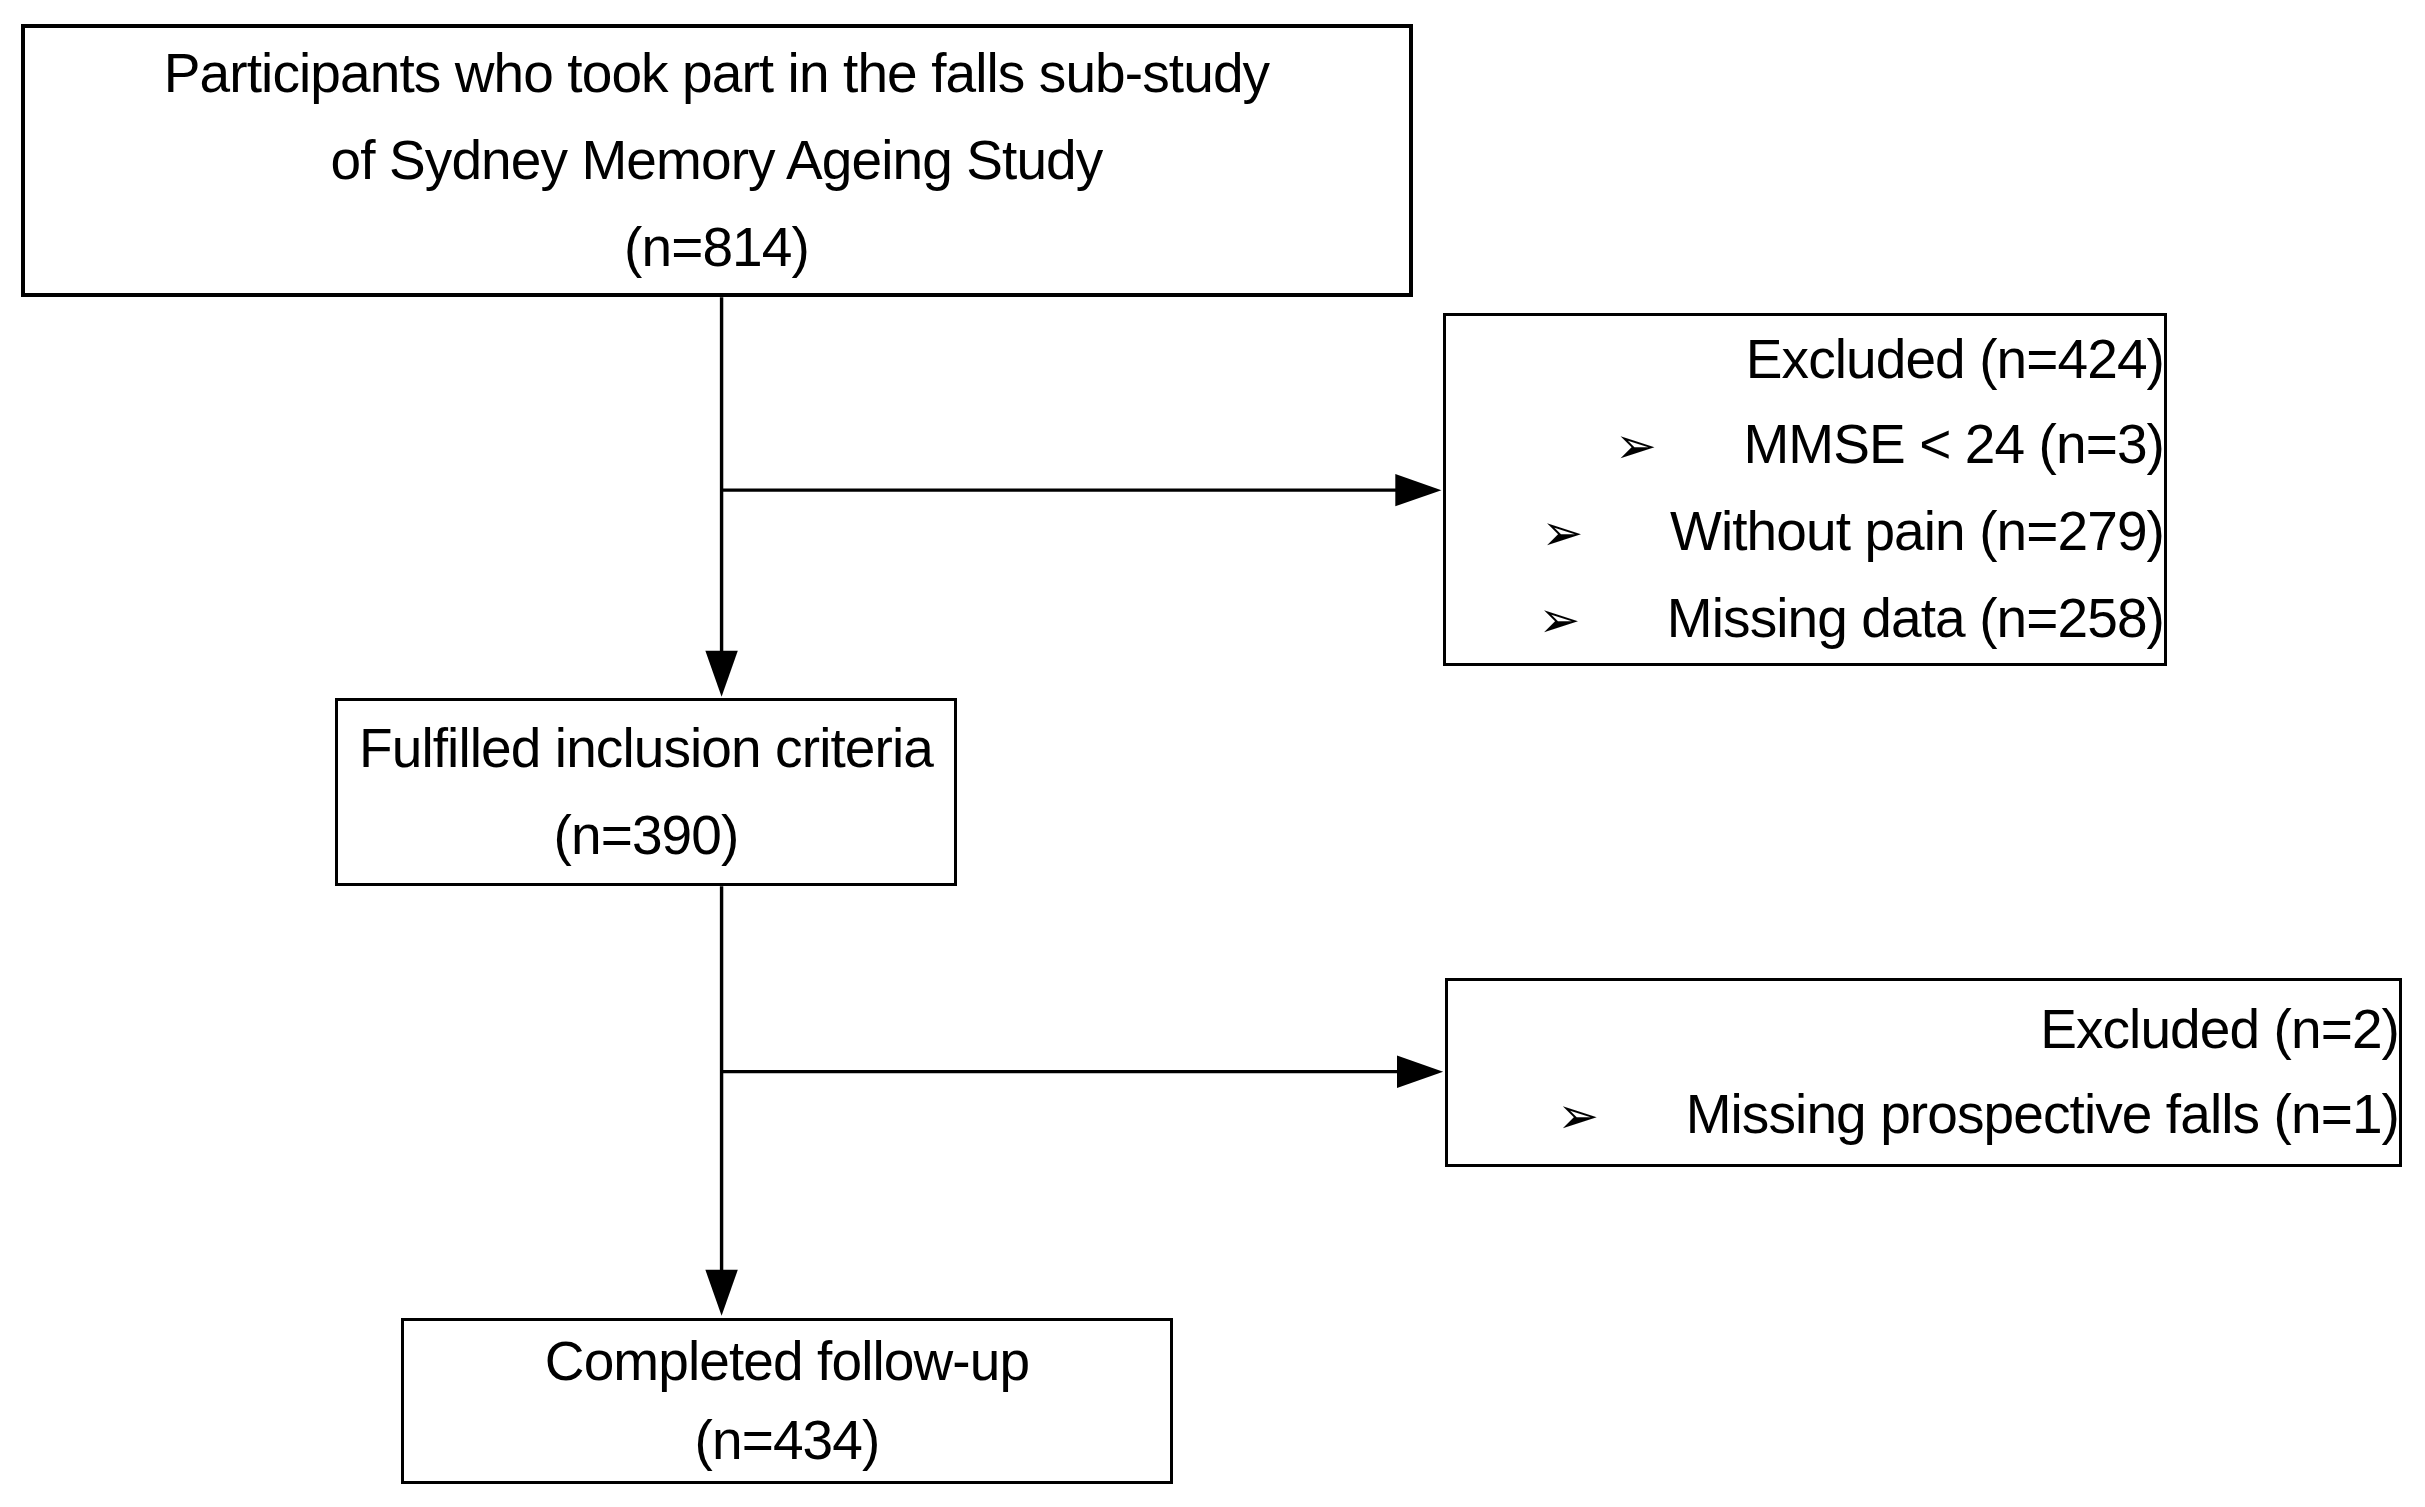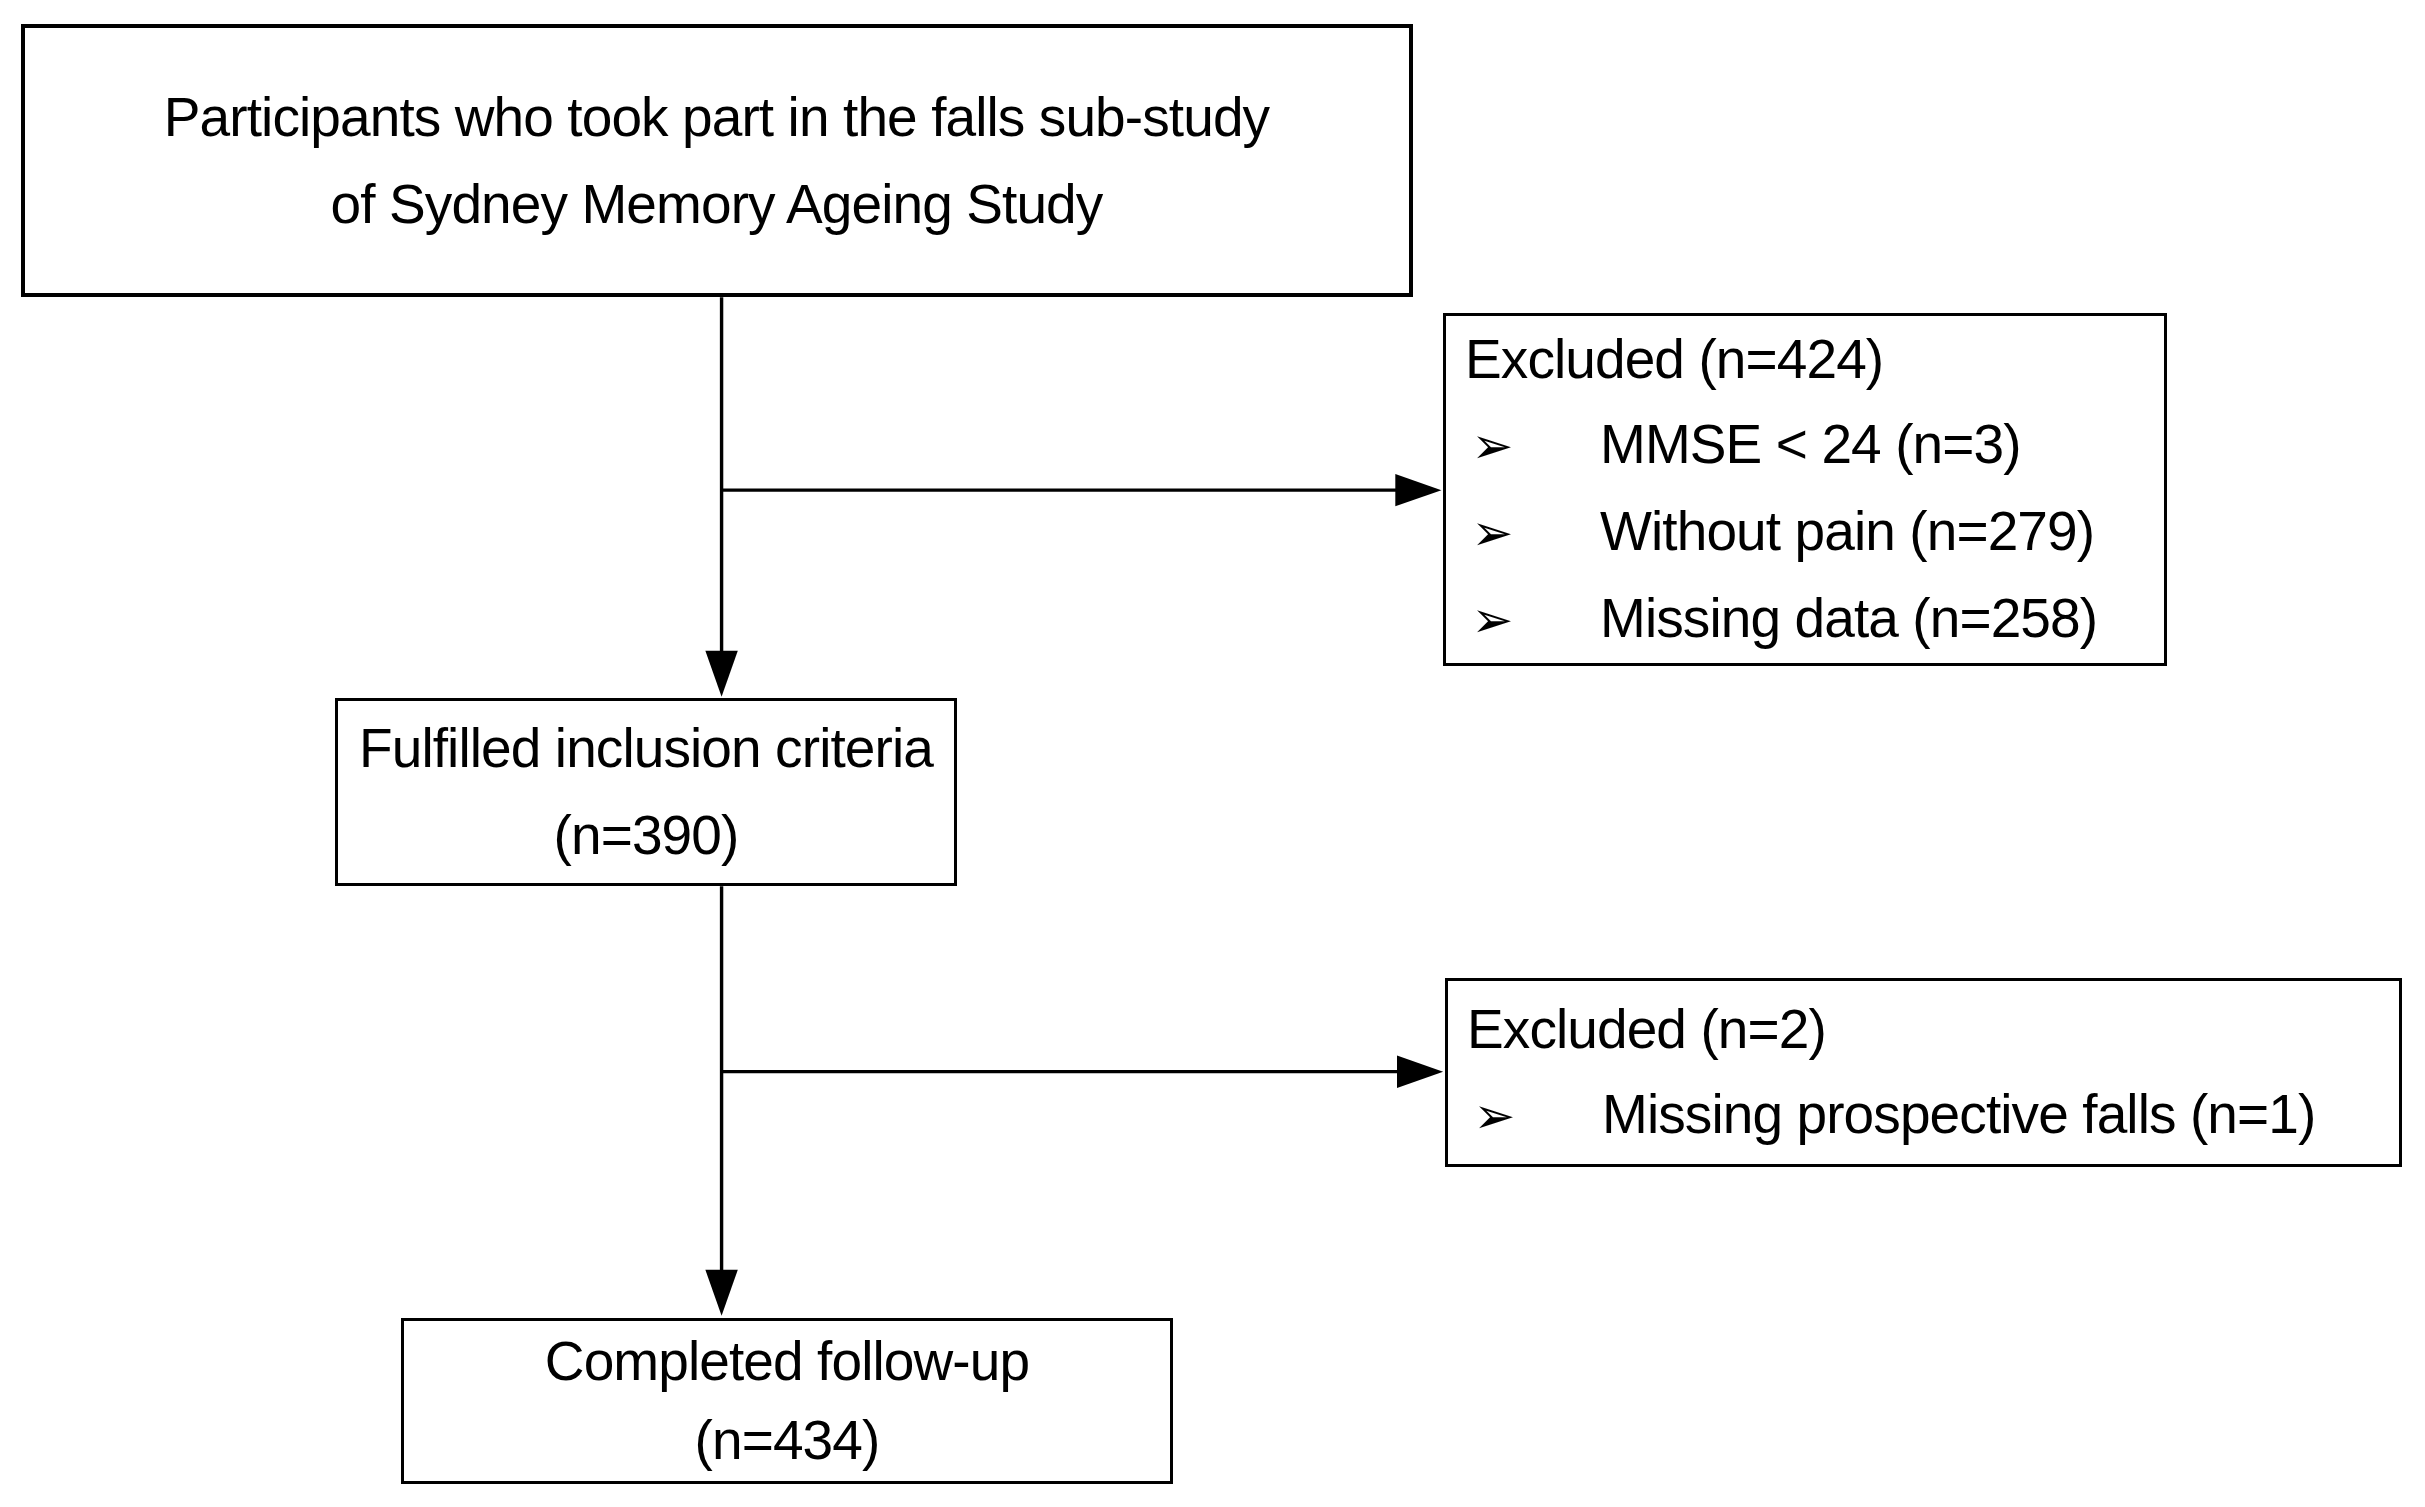--- a/index.html
+++ b/index.html
@@ -82,6 +82,7 @@
   <div class="box centered node-source">
     <div>Participants who took part in the falls sub-study</div>
     <div>of Sydney Memory Ageing Study</div>
+    <div>(n=814)</div>
   </div>
 
   <div class="box listed node-excl1">

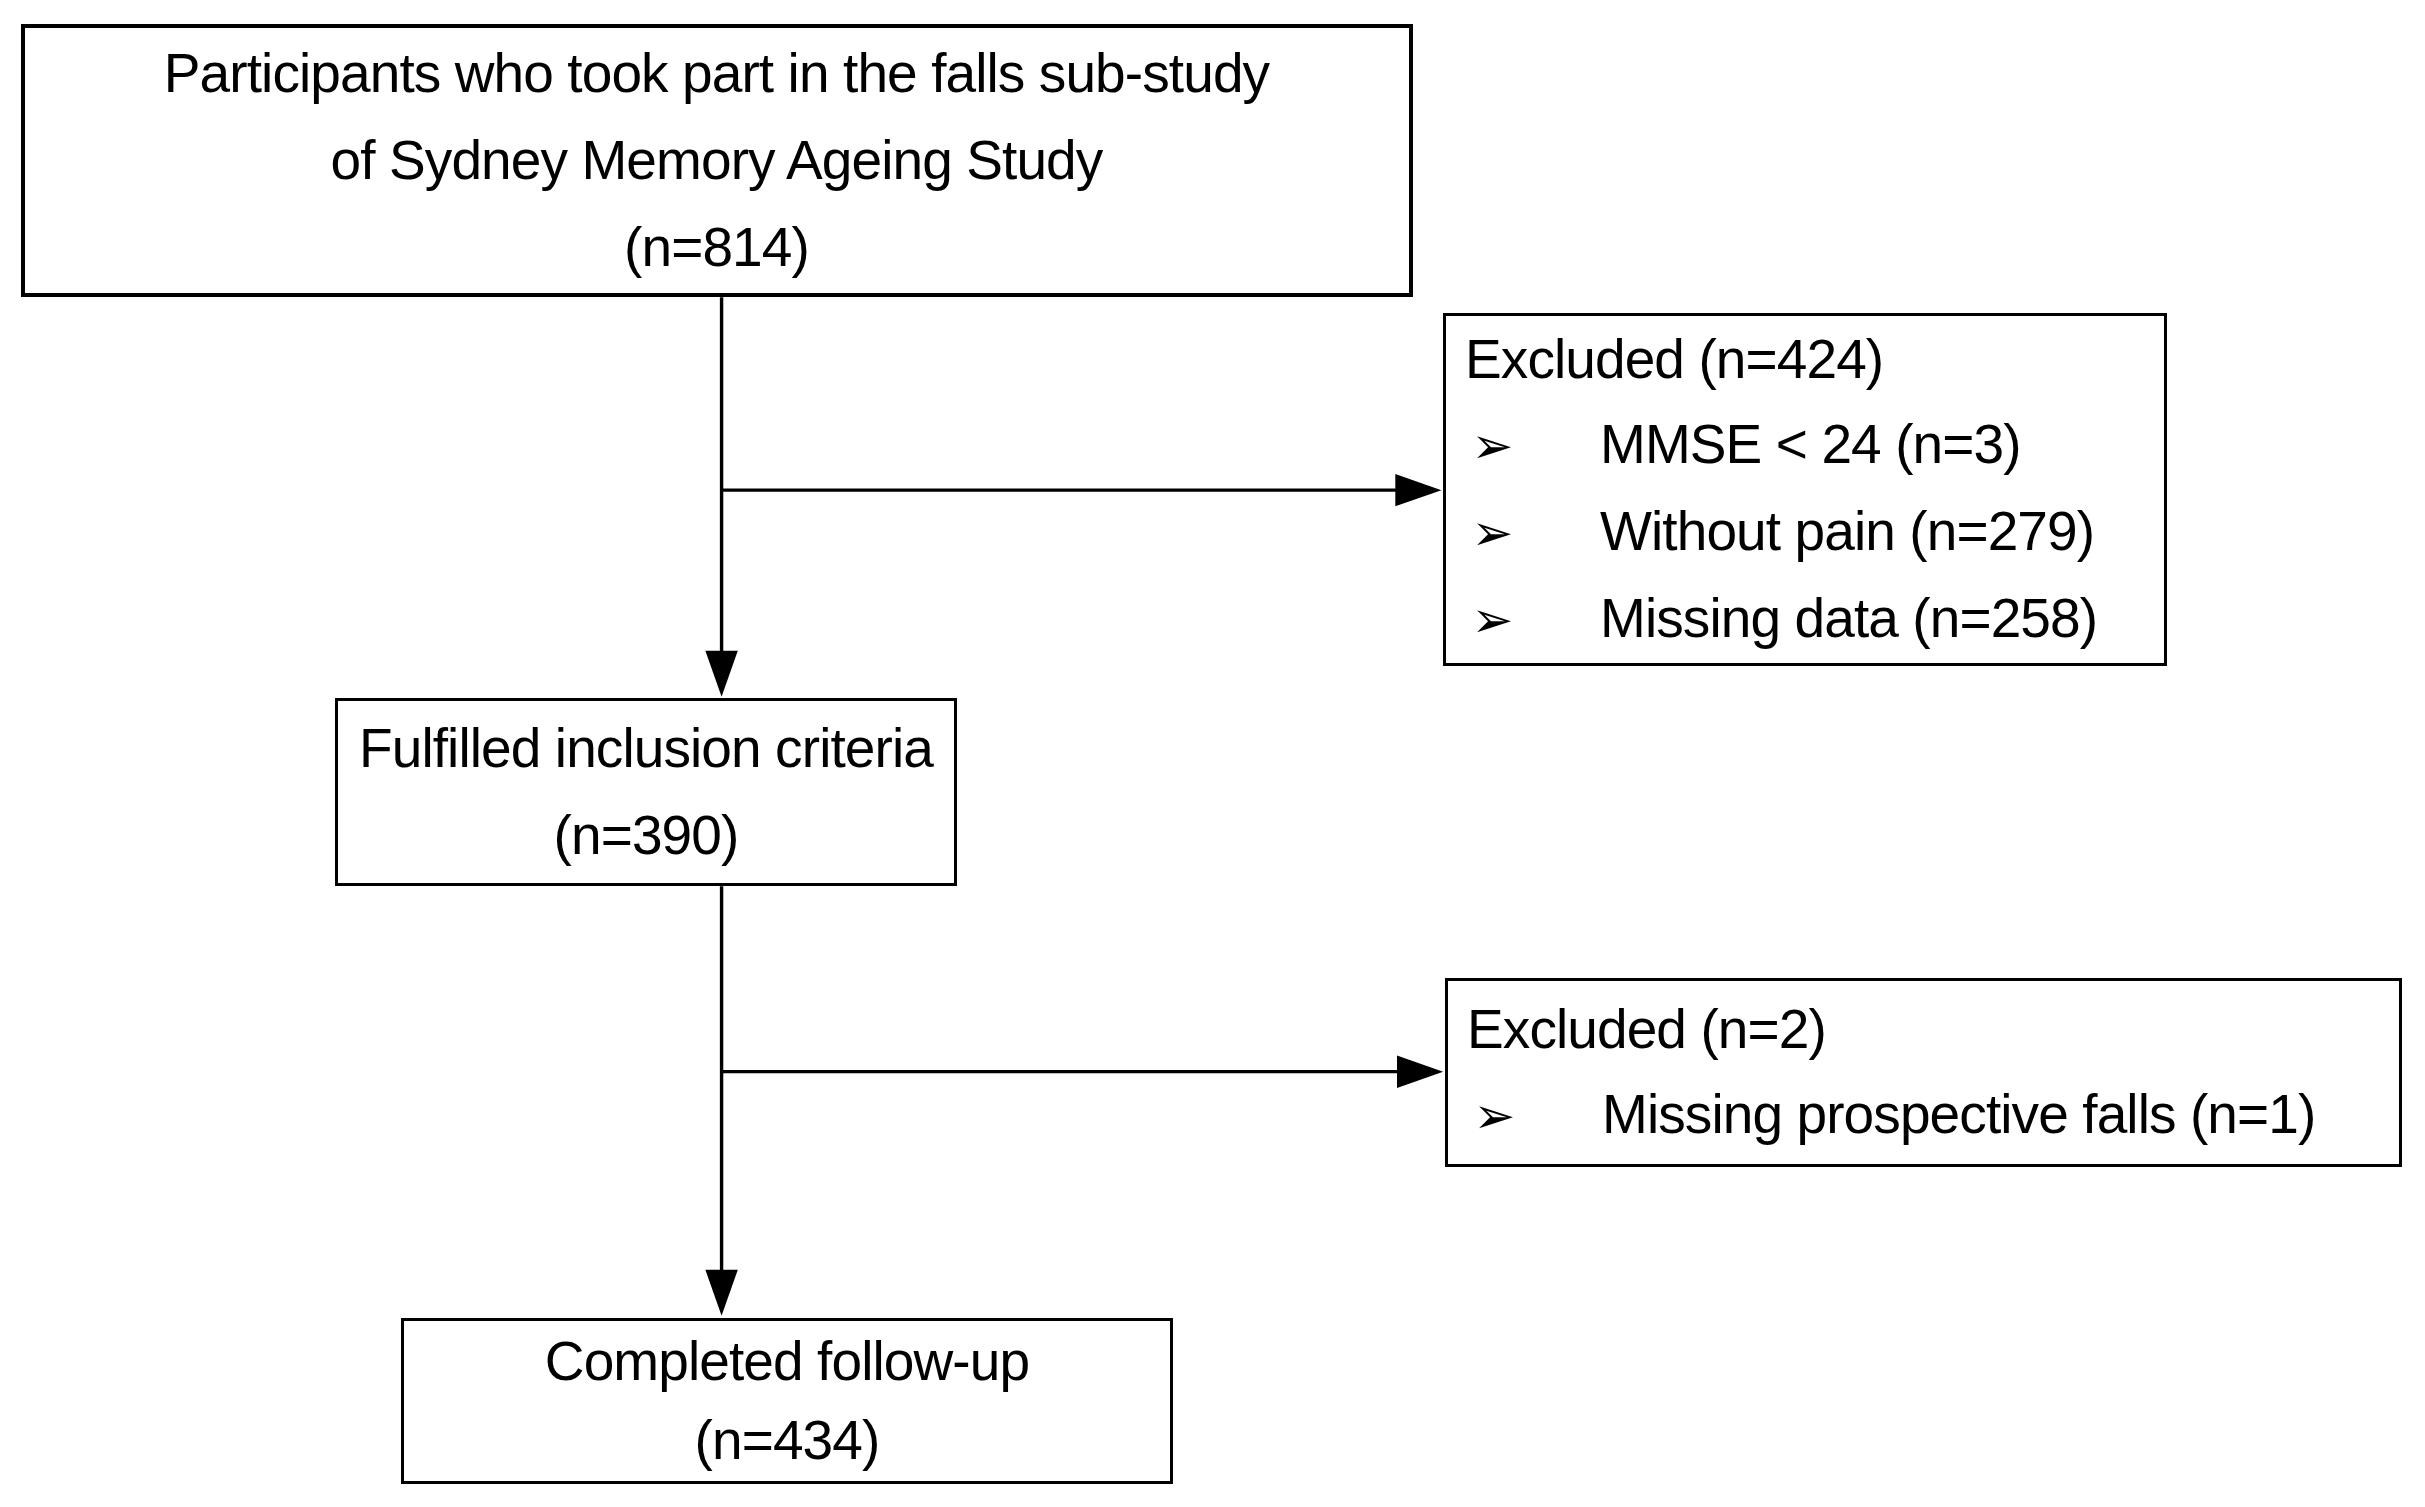--- a/index.html
+++ b/index.html
@@ -39,7 +39,7 @@
     white-space:nowrap;
   }
   .box.centered{align-items:center;text-align:center;}
-  .box.listed{align-items:flex-start;text-align:left;}
+  .box.listed{align-items:flex-end;text-align:left;}
   .box .heading{padding-left:19px;}
   .bullet-row{display:flex;align-items:baseline;}
   .bullet{

